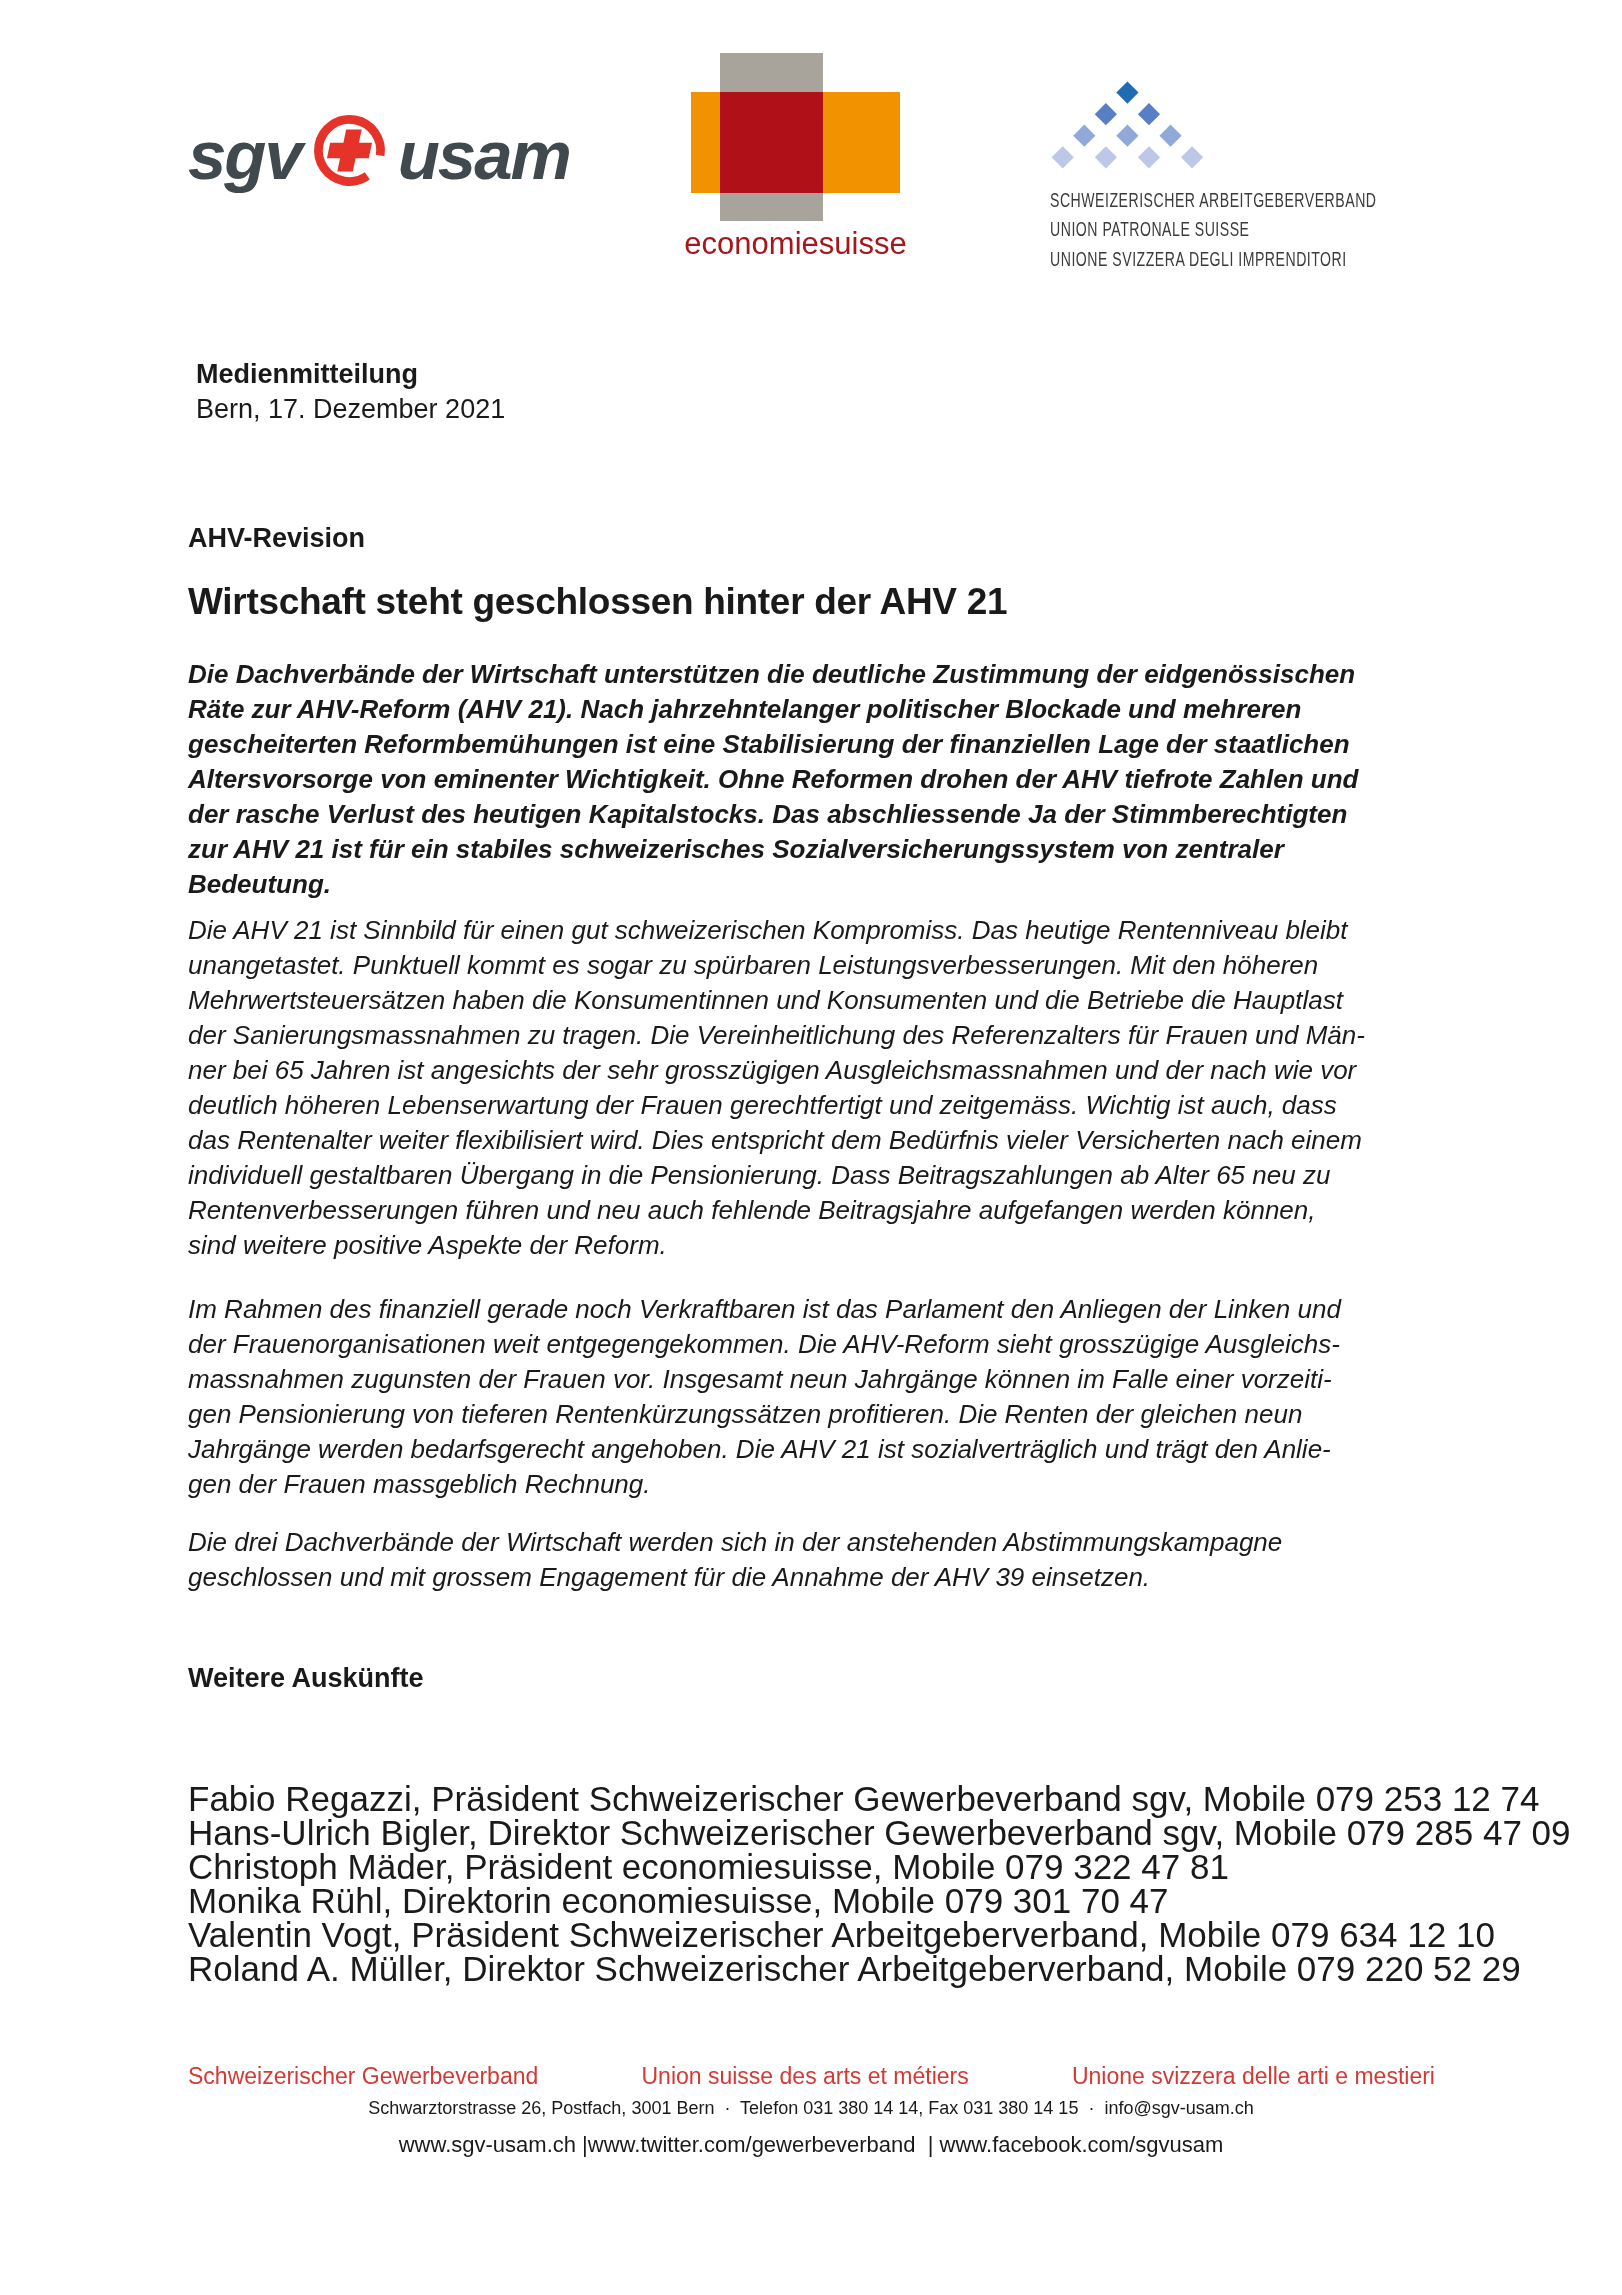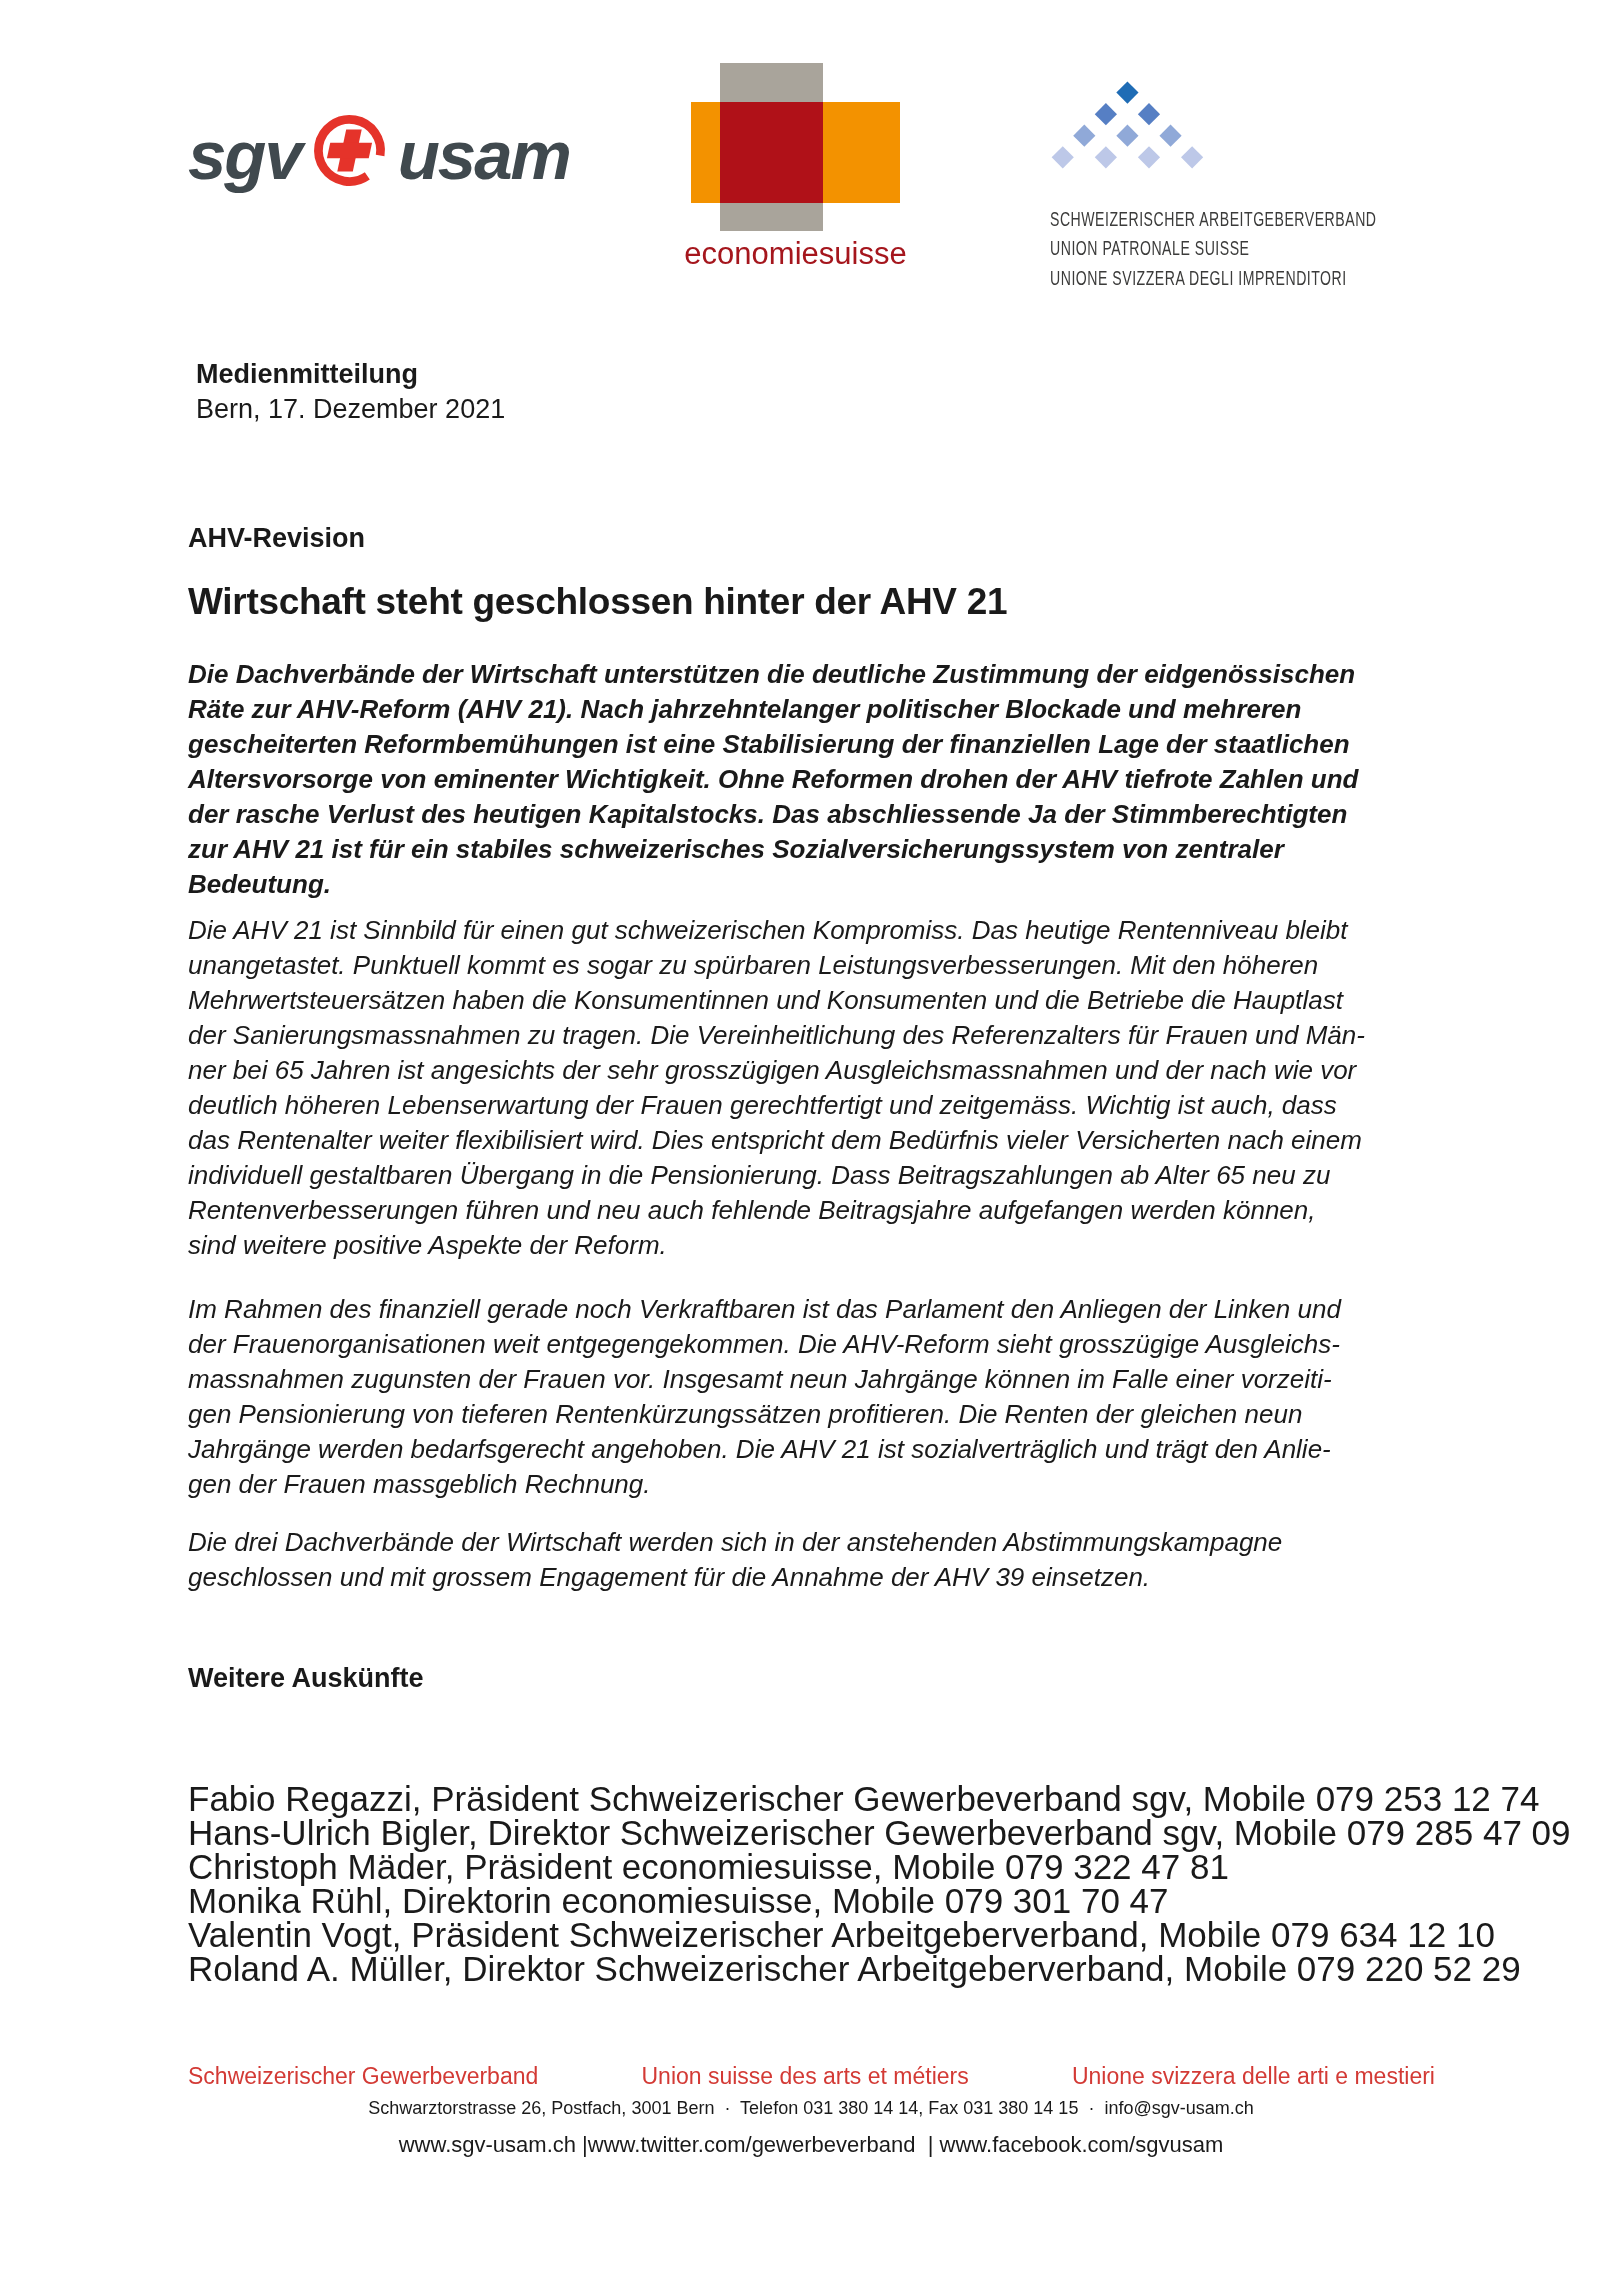--- a/index.html
+++ b/index.html
@@ -38,7 +38,7 @@
 
   .logo-emp { position:absolute; left:1047px; top:73px; width:406px; }
   .diamonds { width:366px; height:98px; display:block; }
-  .emp-lines { margin-top:34px; margin-left:2.6px; }
+  .emp-lines { margin-top:15px; margin-left:2.6px; }
   .emp-line {
     font-size:19.6px; line-height:29.4px; color:var(--emp-text);
     letter-spacing:0.7px; transform:scaleX(0.72); transform-origin:left center;

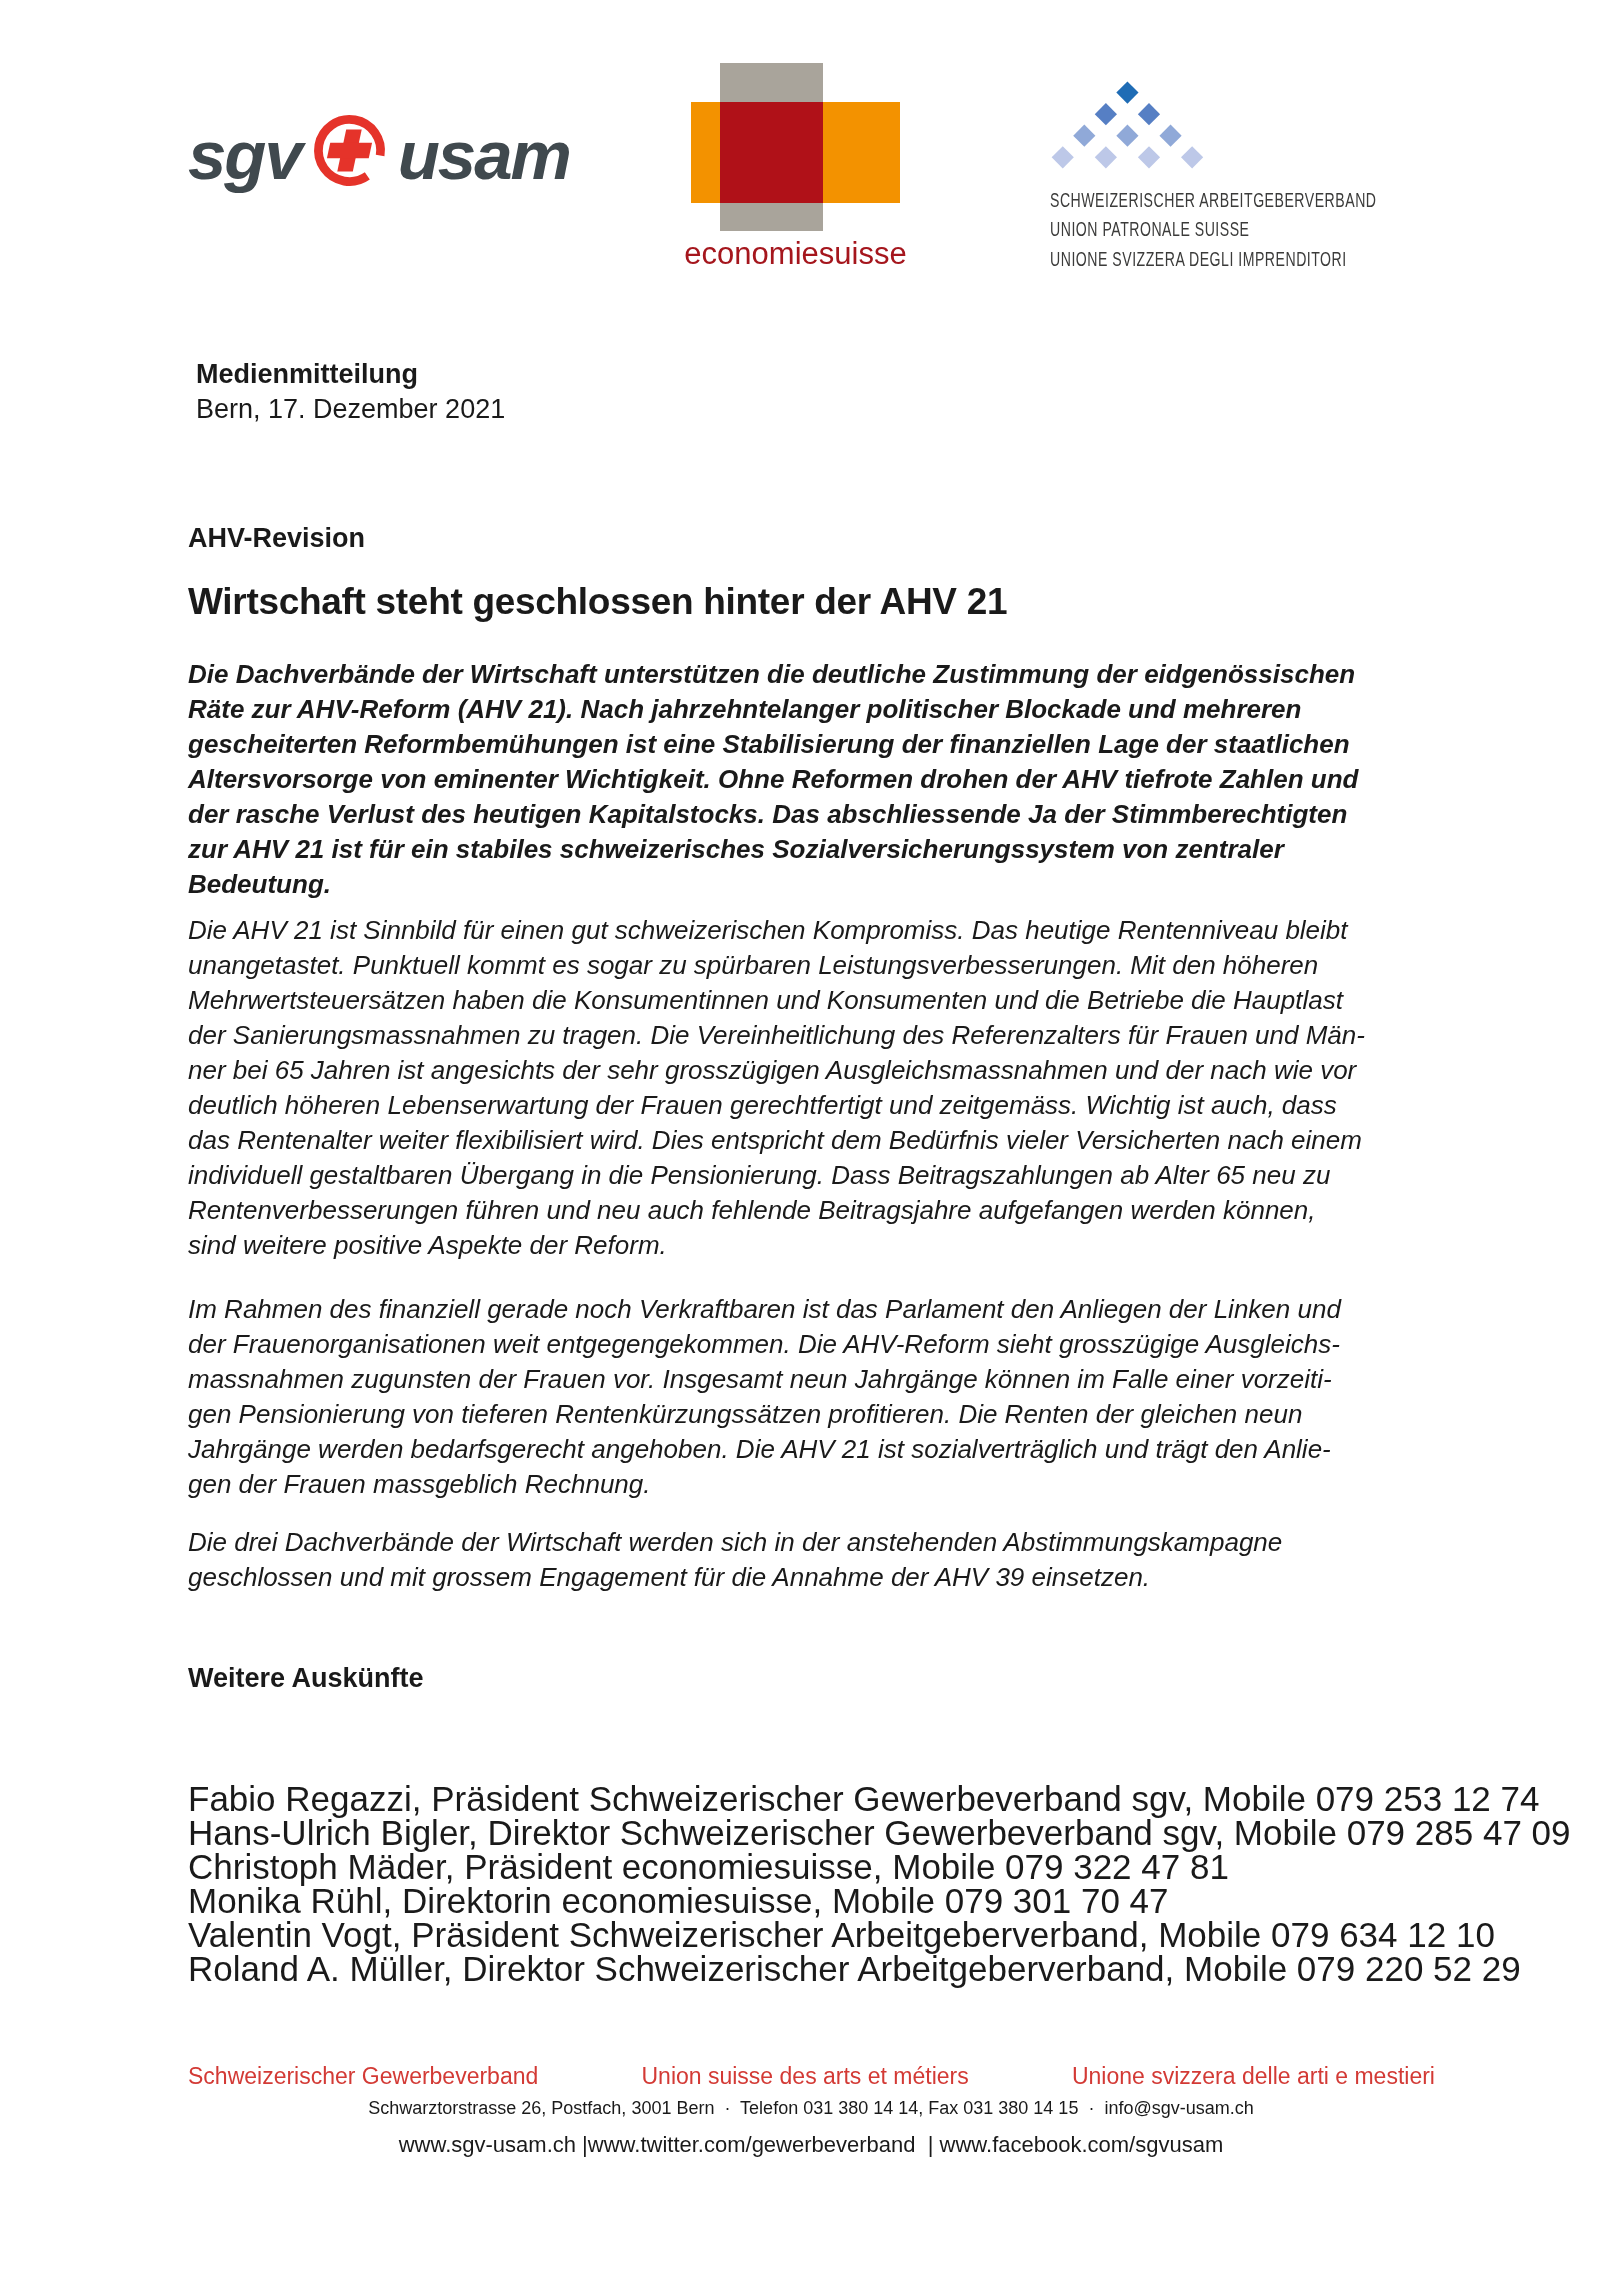--- a/index.html
+++ b/index.html
@@ -26,7 +26,7 @@
   }
   .swiss-circle svg { width:81px; height:81px; display:block; }
 
-  .logo-eco { position:absolute; left:681px; top:58px; width:229px; height:226px; }
+  .logo-eco { position:absolute; left:681px; top:48px; width:229px; height:226px; }
   .eco-rect { position:absolute; }
   .eco-gray   { left:39px; top:4.6px;  width:103px; height:168px; background:var(--eco-gray); }
   .eco-orange { left:9.8px; top:44px; width:209px; height:101px; background:var(--eco-orange); }

